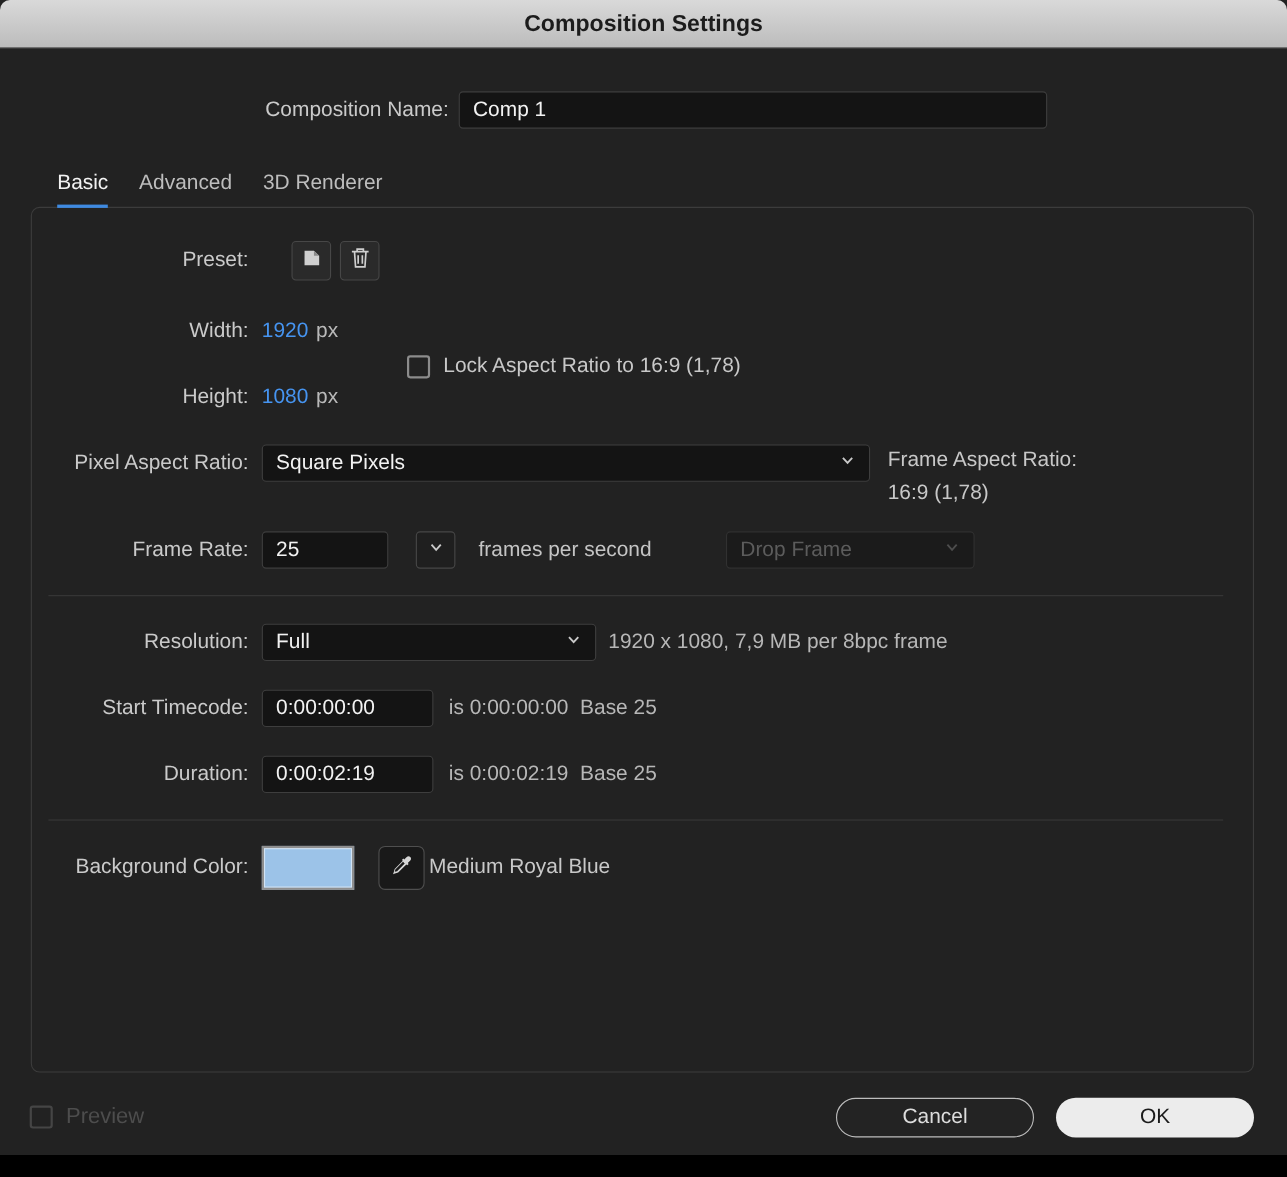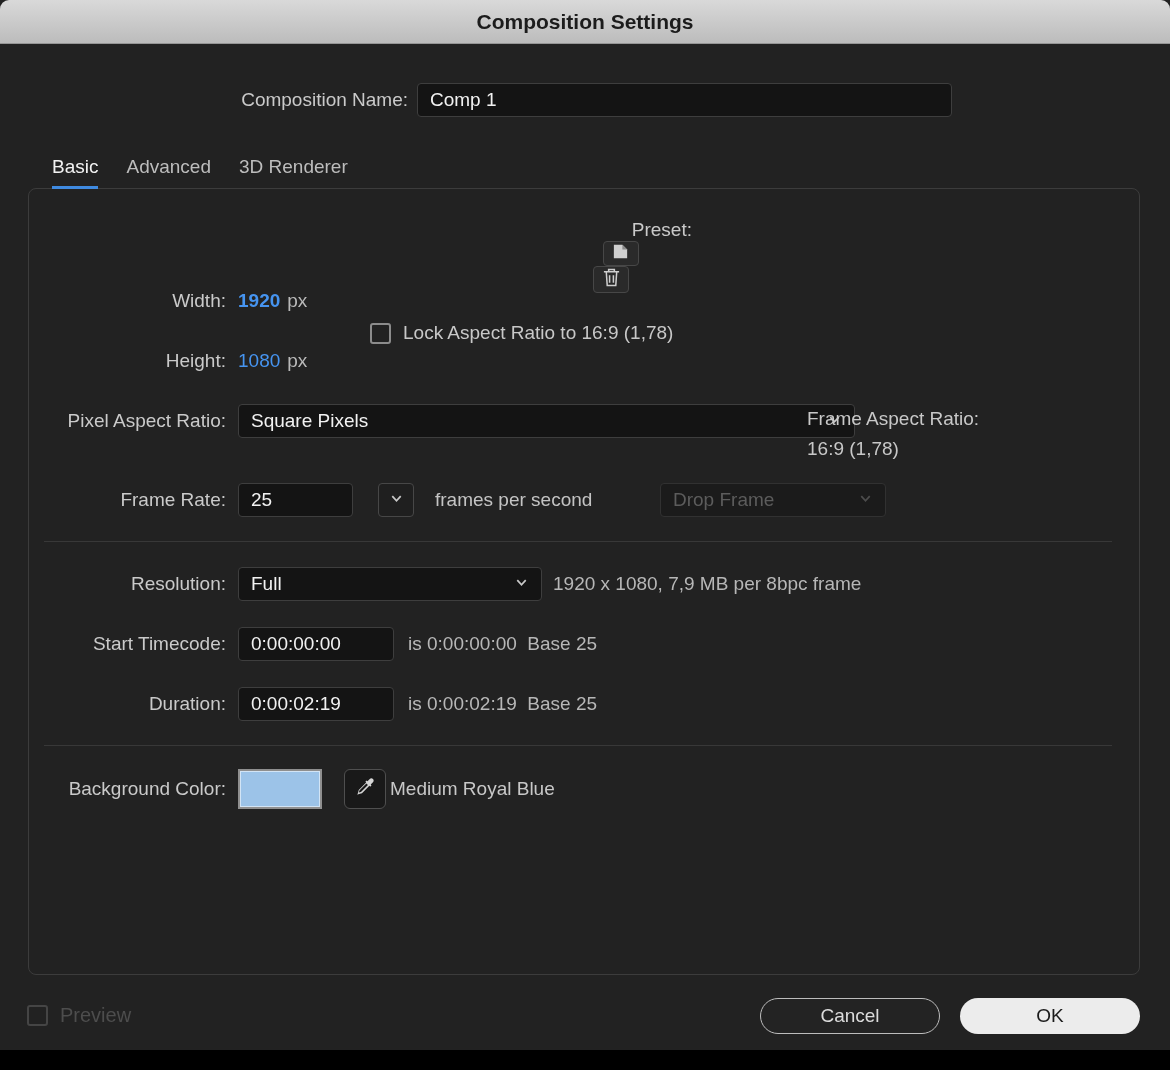--- a/index.html
+++ b/index.html
@@ -78,7 +78,7 @@
     <div class="tab"><span>3D Renderer</span></div>
   </div>
 
-  <div class="frow" style="top:219px;height:36px;flex-direction:column;">
+  <div class="frow" style="top:219px;height:36px;">
     <span class="rlabel">Preset:</span>
     <div class="icon-btn" style="margin-left:27px;">
       <span>

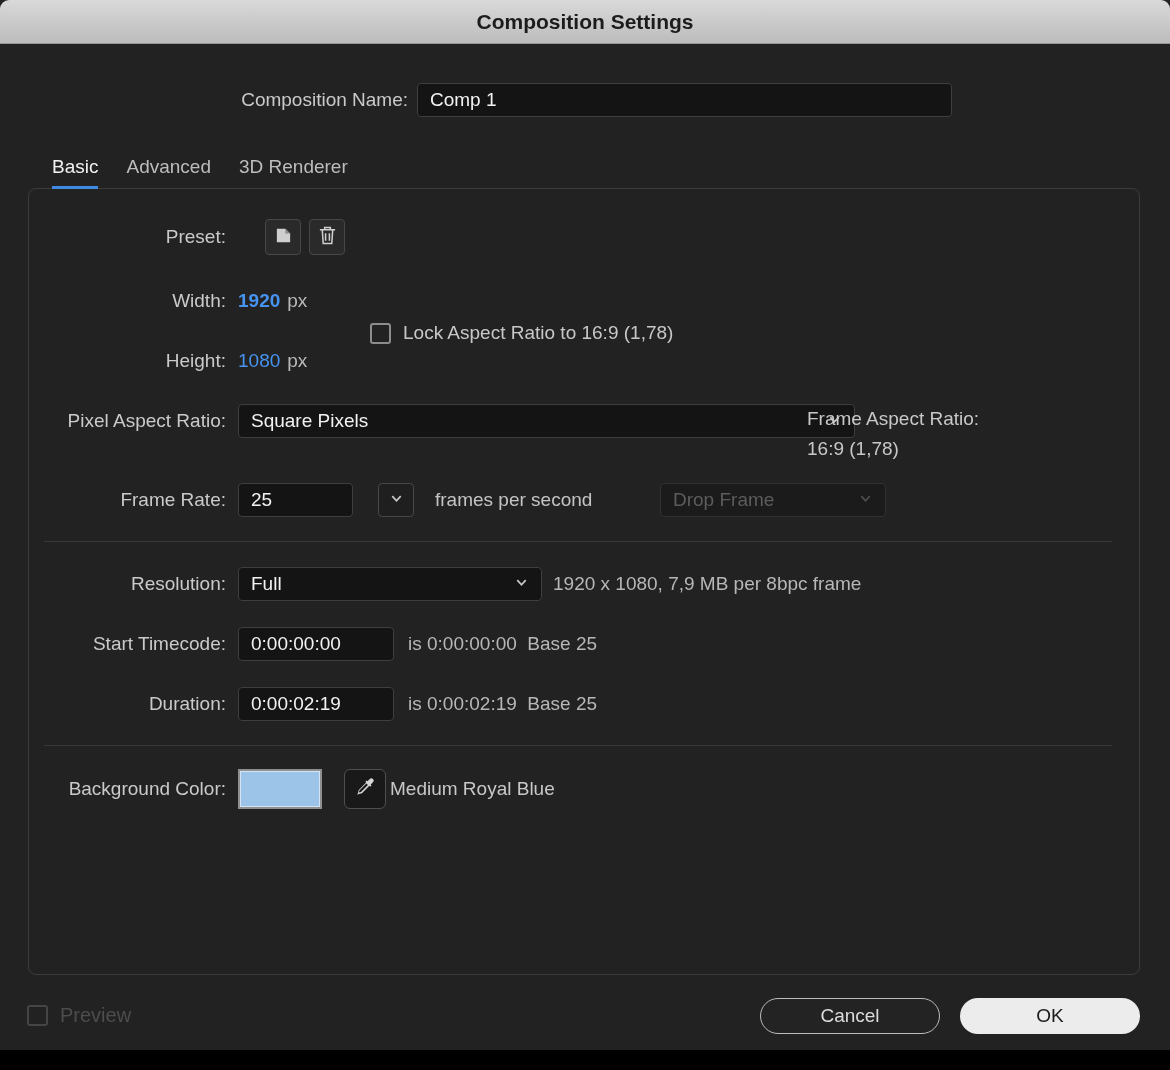--- a/index.html
+++ b/index.html
@@ -99,7 +99,7 @@
 
   <div class="frow" style="top:287px;height:28px;">
     <span class="rlabel">Width:</span>
-    <span class="blue" style="font-size:19px;font-weight:bold;">1920</span>
+    <span class="blue" style="font-size:19px;">1920</span>
     <span class="unit" style="font-size:19px;margin-left:7px;">px</span>
   </div>
 

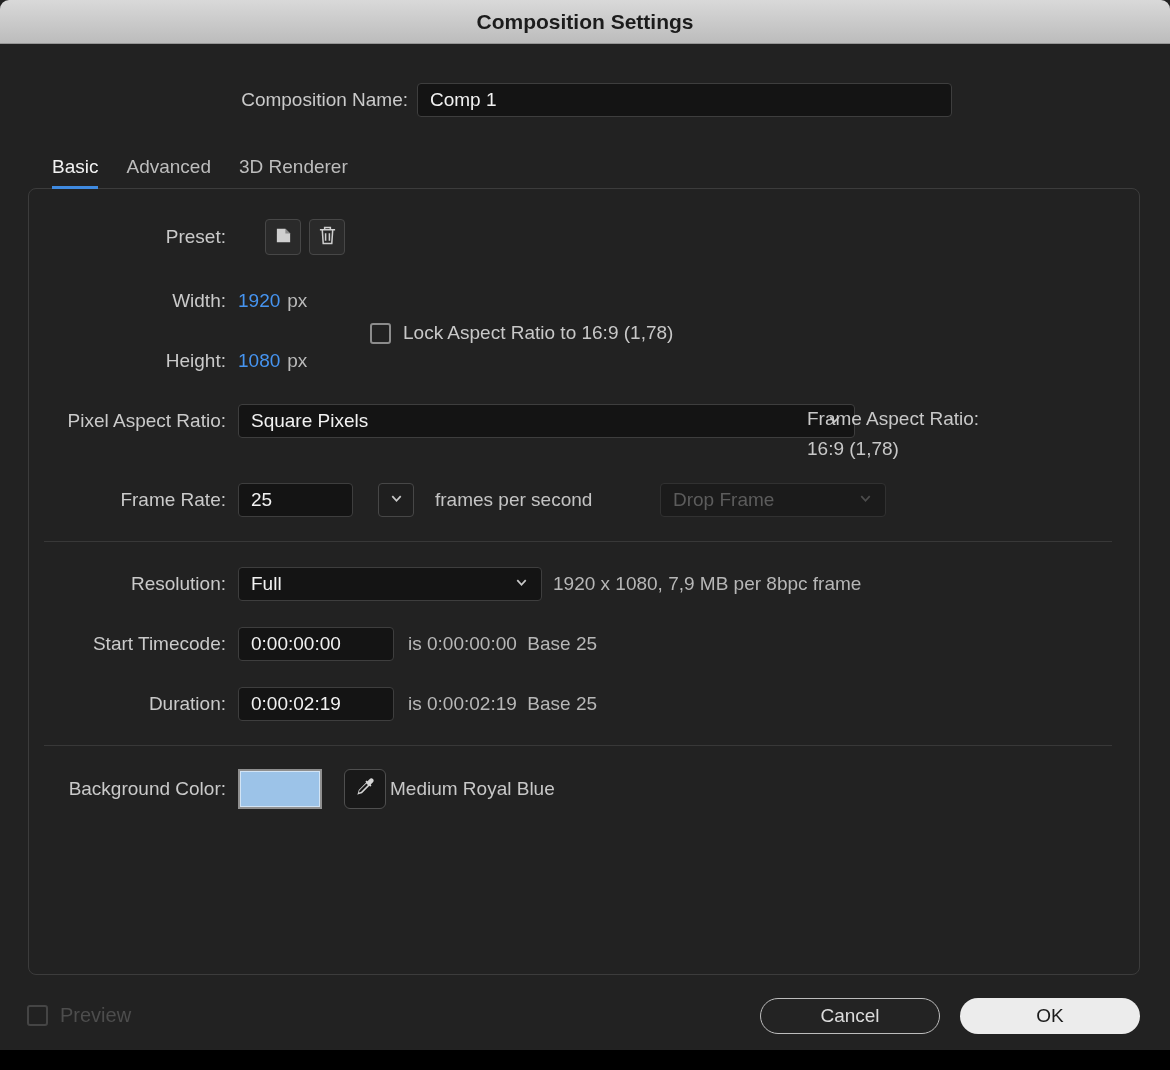--- a/index.html
+++ b/index.html
@@ -116,7 +116,7 @@
 
   <div class="frow" style="top:403px;height:36px;">
     <span class="rlabel">Pixel Aspect Ratio:</span>
-    <div class="dropdown" style="width:617px;gap:42px;">
+    <div class="dropdown" style="width:553px;gap:42px;">
       <span>Square Pixels</span>
       <span>
         <svg width="15" height="15" viewBox="0 0 16 16" fill="none" stroke="#c9c9c9" stroke-width="1.8">

